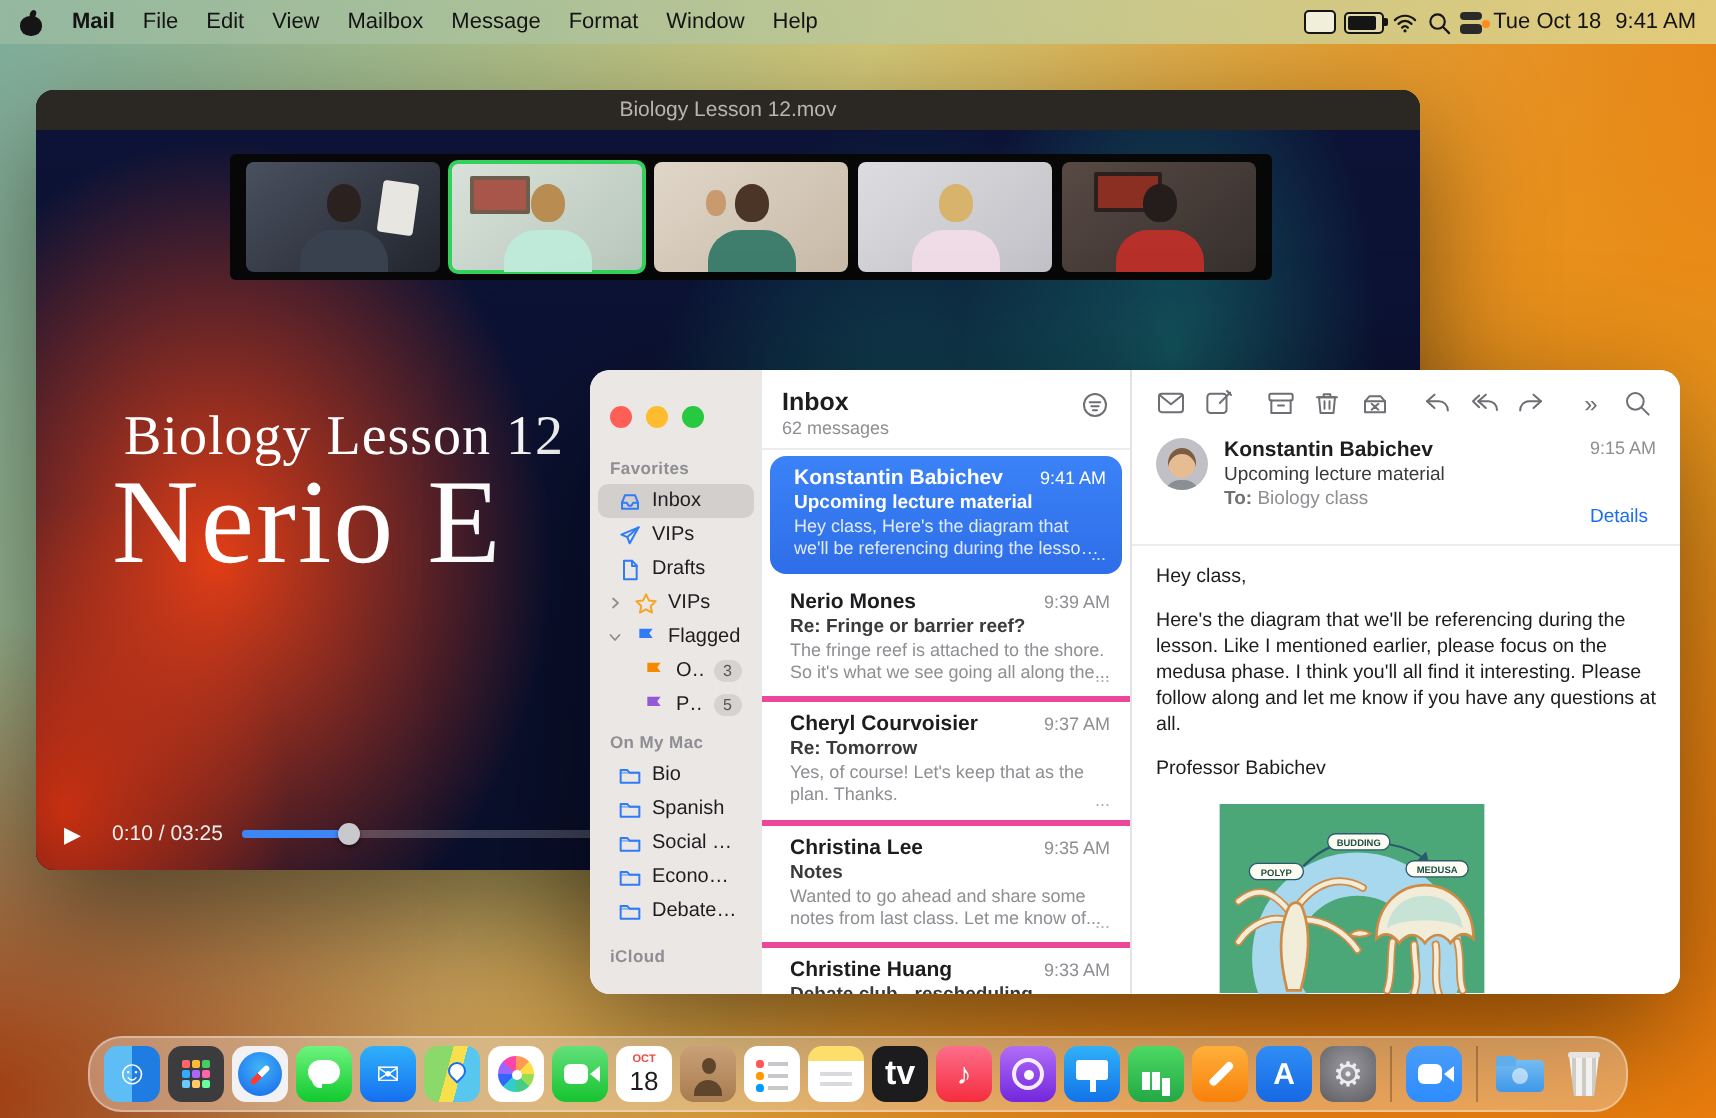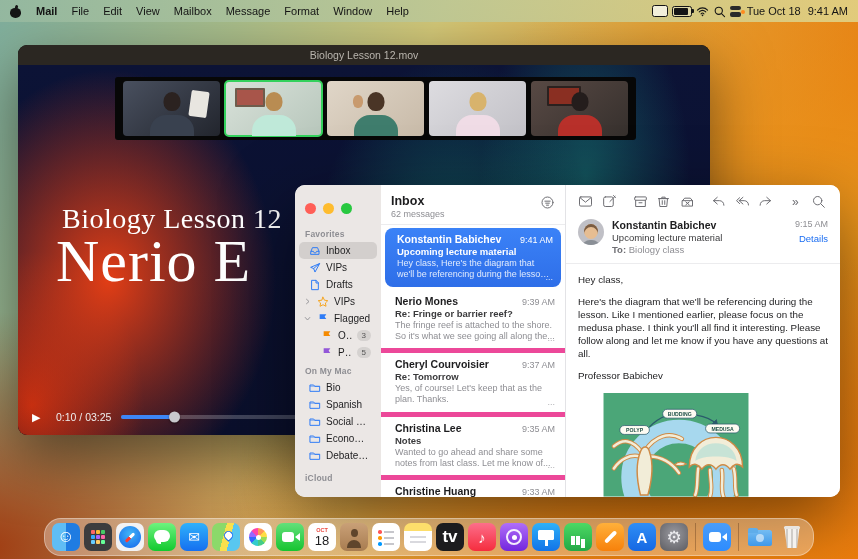--- a/index.html
+++ b/index.html
@@ -122,7 +122,7 @@
   .dsub{font-size:9.5px;color:#3a3a3c;margin-top:1px}
   .dto{font-size:9.5px;color:#8e8e93;margin-top:1px}
   .dto b{color:#6e6e73;font-weight:600}
-  .dright{text-align:right;flex:0 0 auto}
+  .dright{flex:0 0 auto}
   .dtime{font-size:9px;color:#8e8e93}
   .ddetails{font-size:9.5px;color:#1a6df2;margin-top:4px}
   .dbody{padding:10px 12px 0;font-size:9.8px;color:#1d1d1f;line-height:1.32}

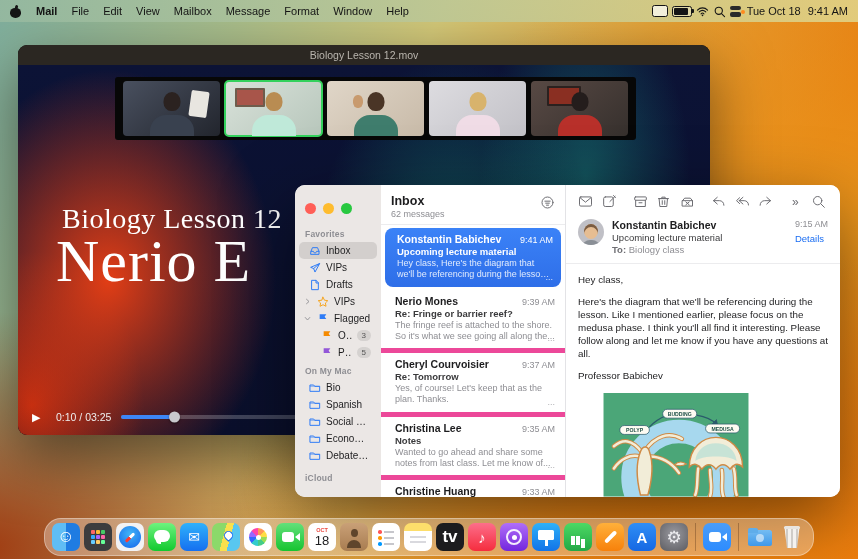--- a/index.html
+++ b/index.html
@@ -124,7 +124,7 @@
   .dto b{color:#6e6e73;font-weight:600}
   .dright{flex:0 0 auto}
   .dtime{font-size:9px;color:#8e8e93}
-  .ddetails{font-size:9.5px;color:#1a6df2;margin-top:4px}
+  .ddetails{font-size:9.5px;color:#1a6df2;margin-top:24px}
   .dbody{padding:10px 12px 0;font-size:9.8px;color:#1d1d1f;line-height:1.32}
   .dbody p{margin:0 0 9px}
   .diagram{margin:2px 0 0 12px;width:196px;height:140px;border-radius:6px;overflow:hidden;display:block}

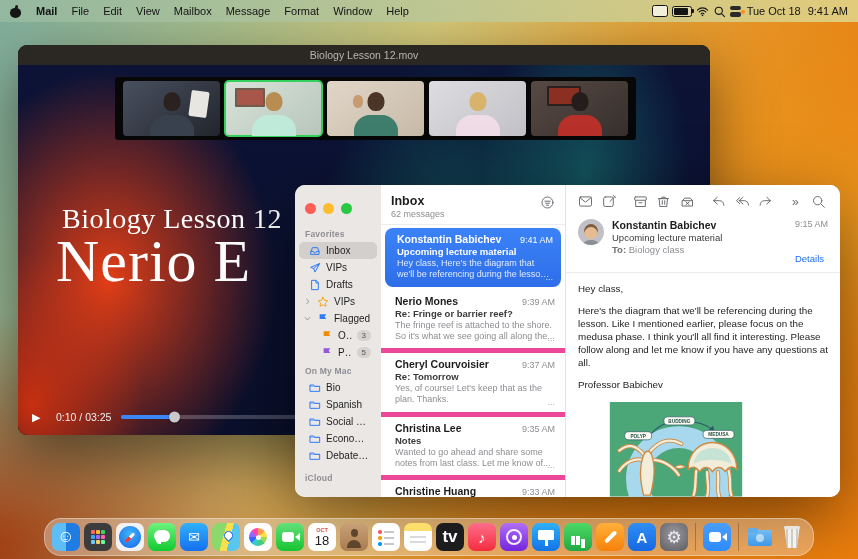--- a/index.html
+++ b/index.html
@@ -96,7 +96,7 @@
   .mlsub{font-size:9px;color:#8e8e93;margin-top:1px}
   .mlfilter{position:absolute;right:10px;top:10px;width:15px;height:15px;stroke:#6e6e73;fill:none;stroke-width:1.2;stroke-linecap:round}
   .rows{flex:1;overflow:hidden}
-  .mrow{padding:5px 10px 6px 14px;border-bottom:5px solid #ec4899;position:relative}
+  .mrow{padding:5px 10px 6px 14px;border-bottom:3px solid #ec4899;position:relative}
   .mrow .l1{display:flex;justify-content:space-between;align-items:baseline}
   .sender{font-size:10.5px;font-weight:700;color:#1d1d1f}
   .mtime{font-size:9px;color:#8e8e93}

